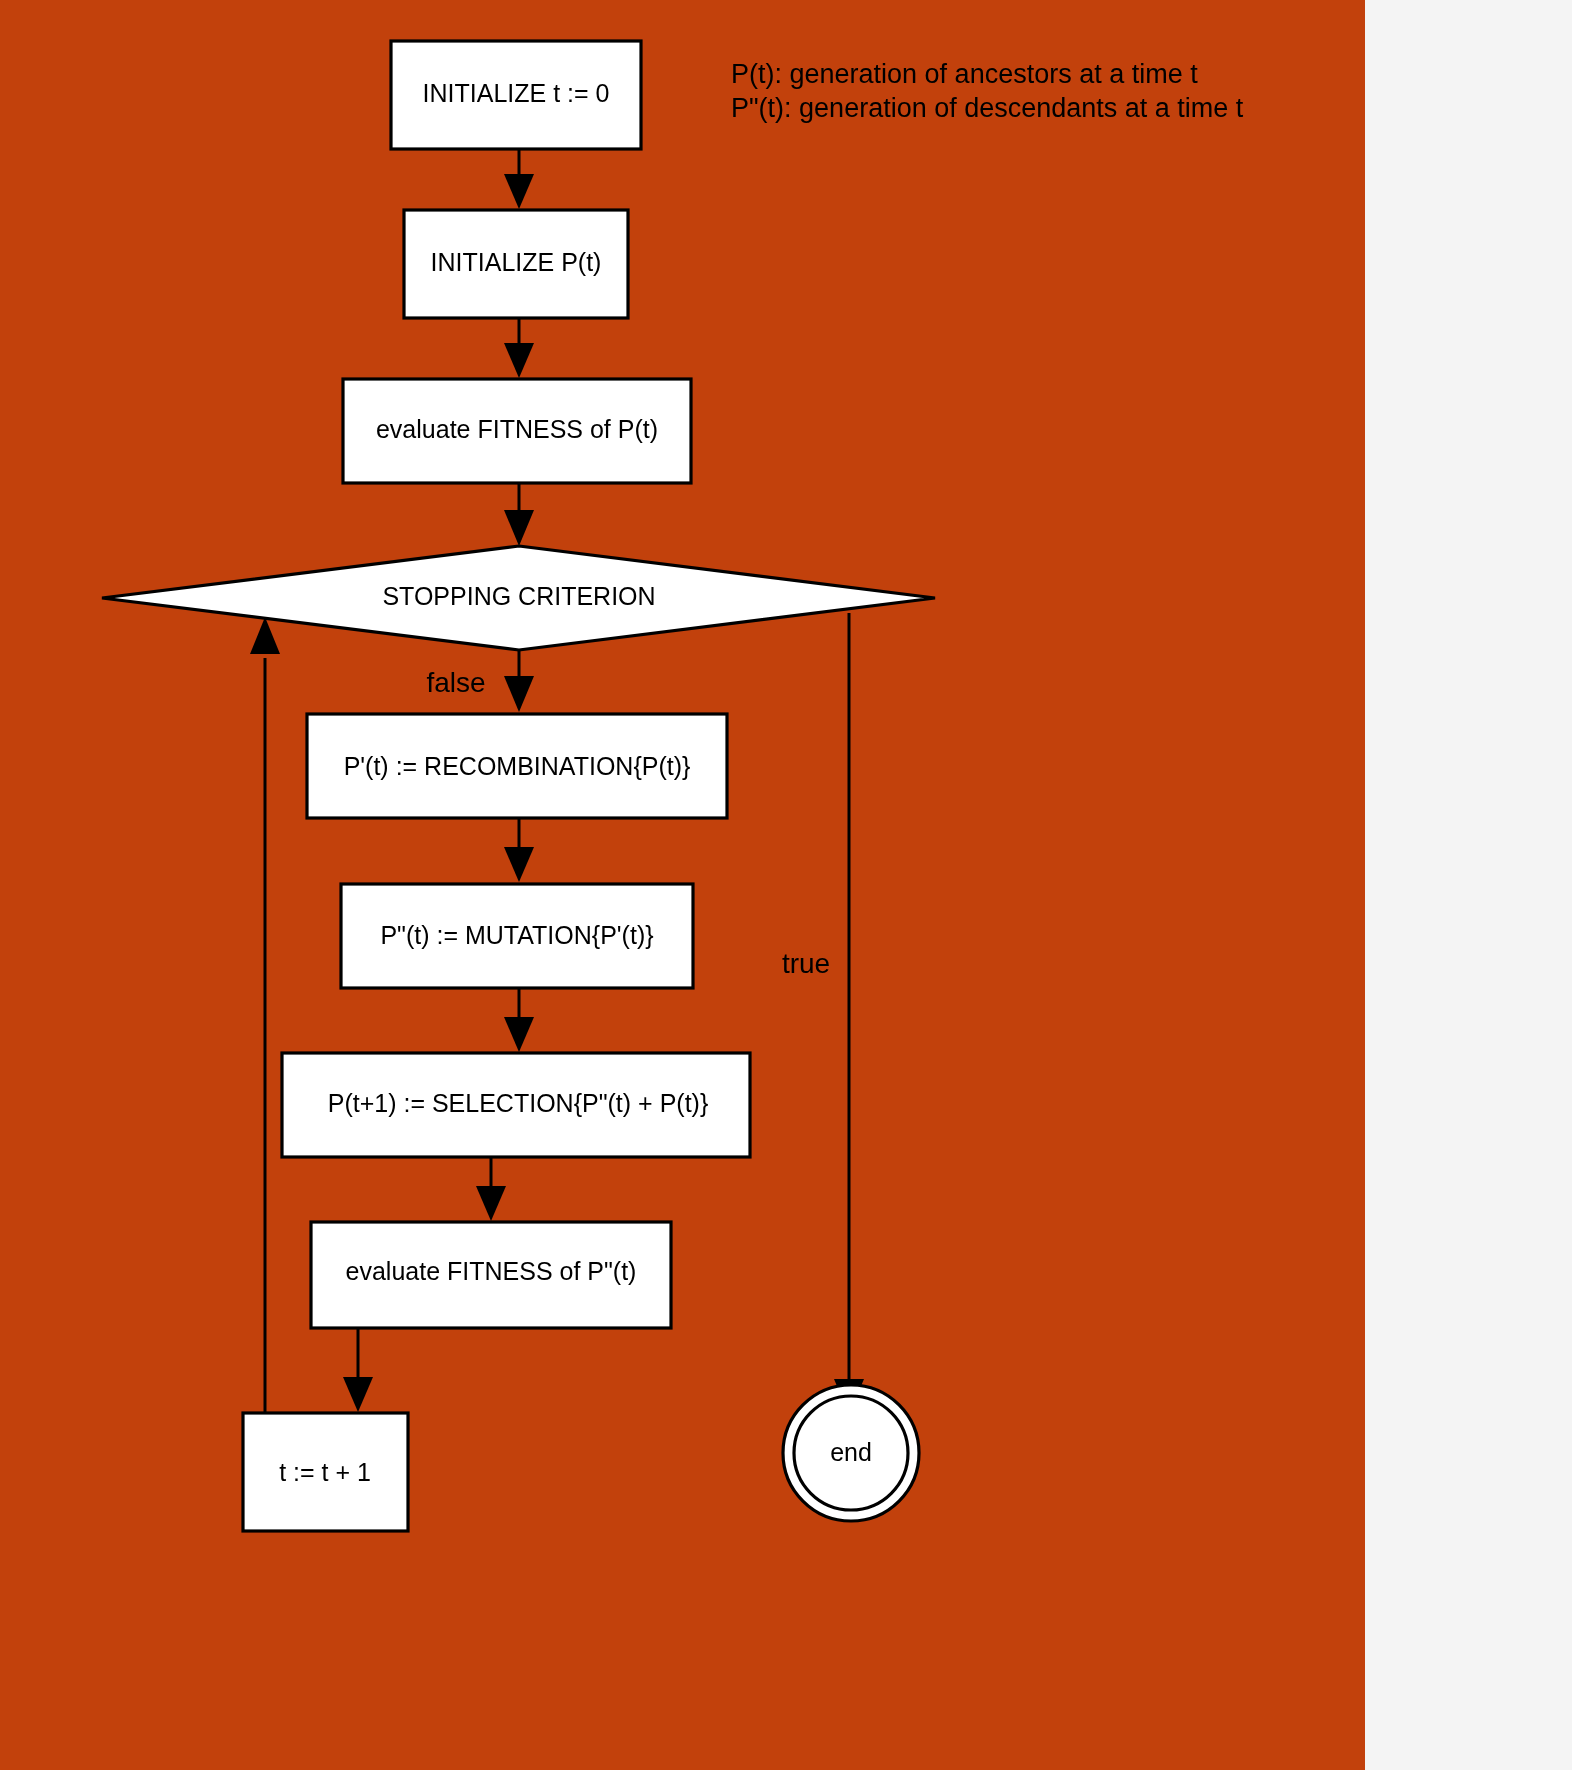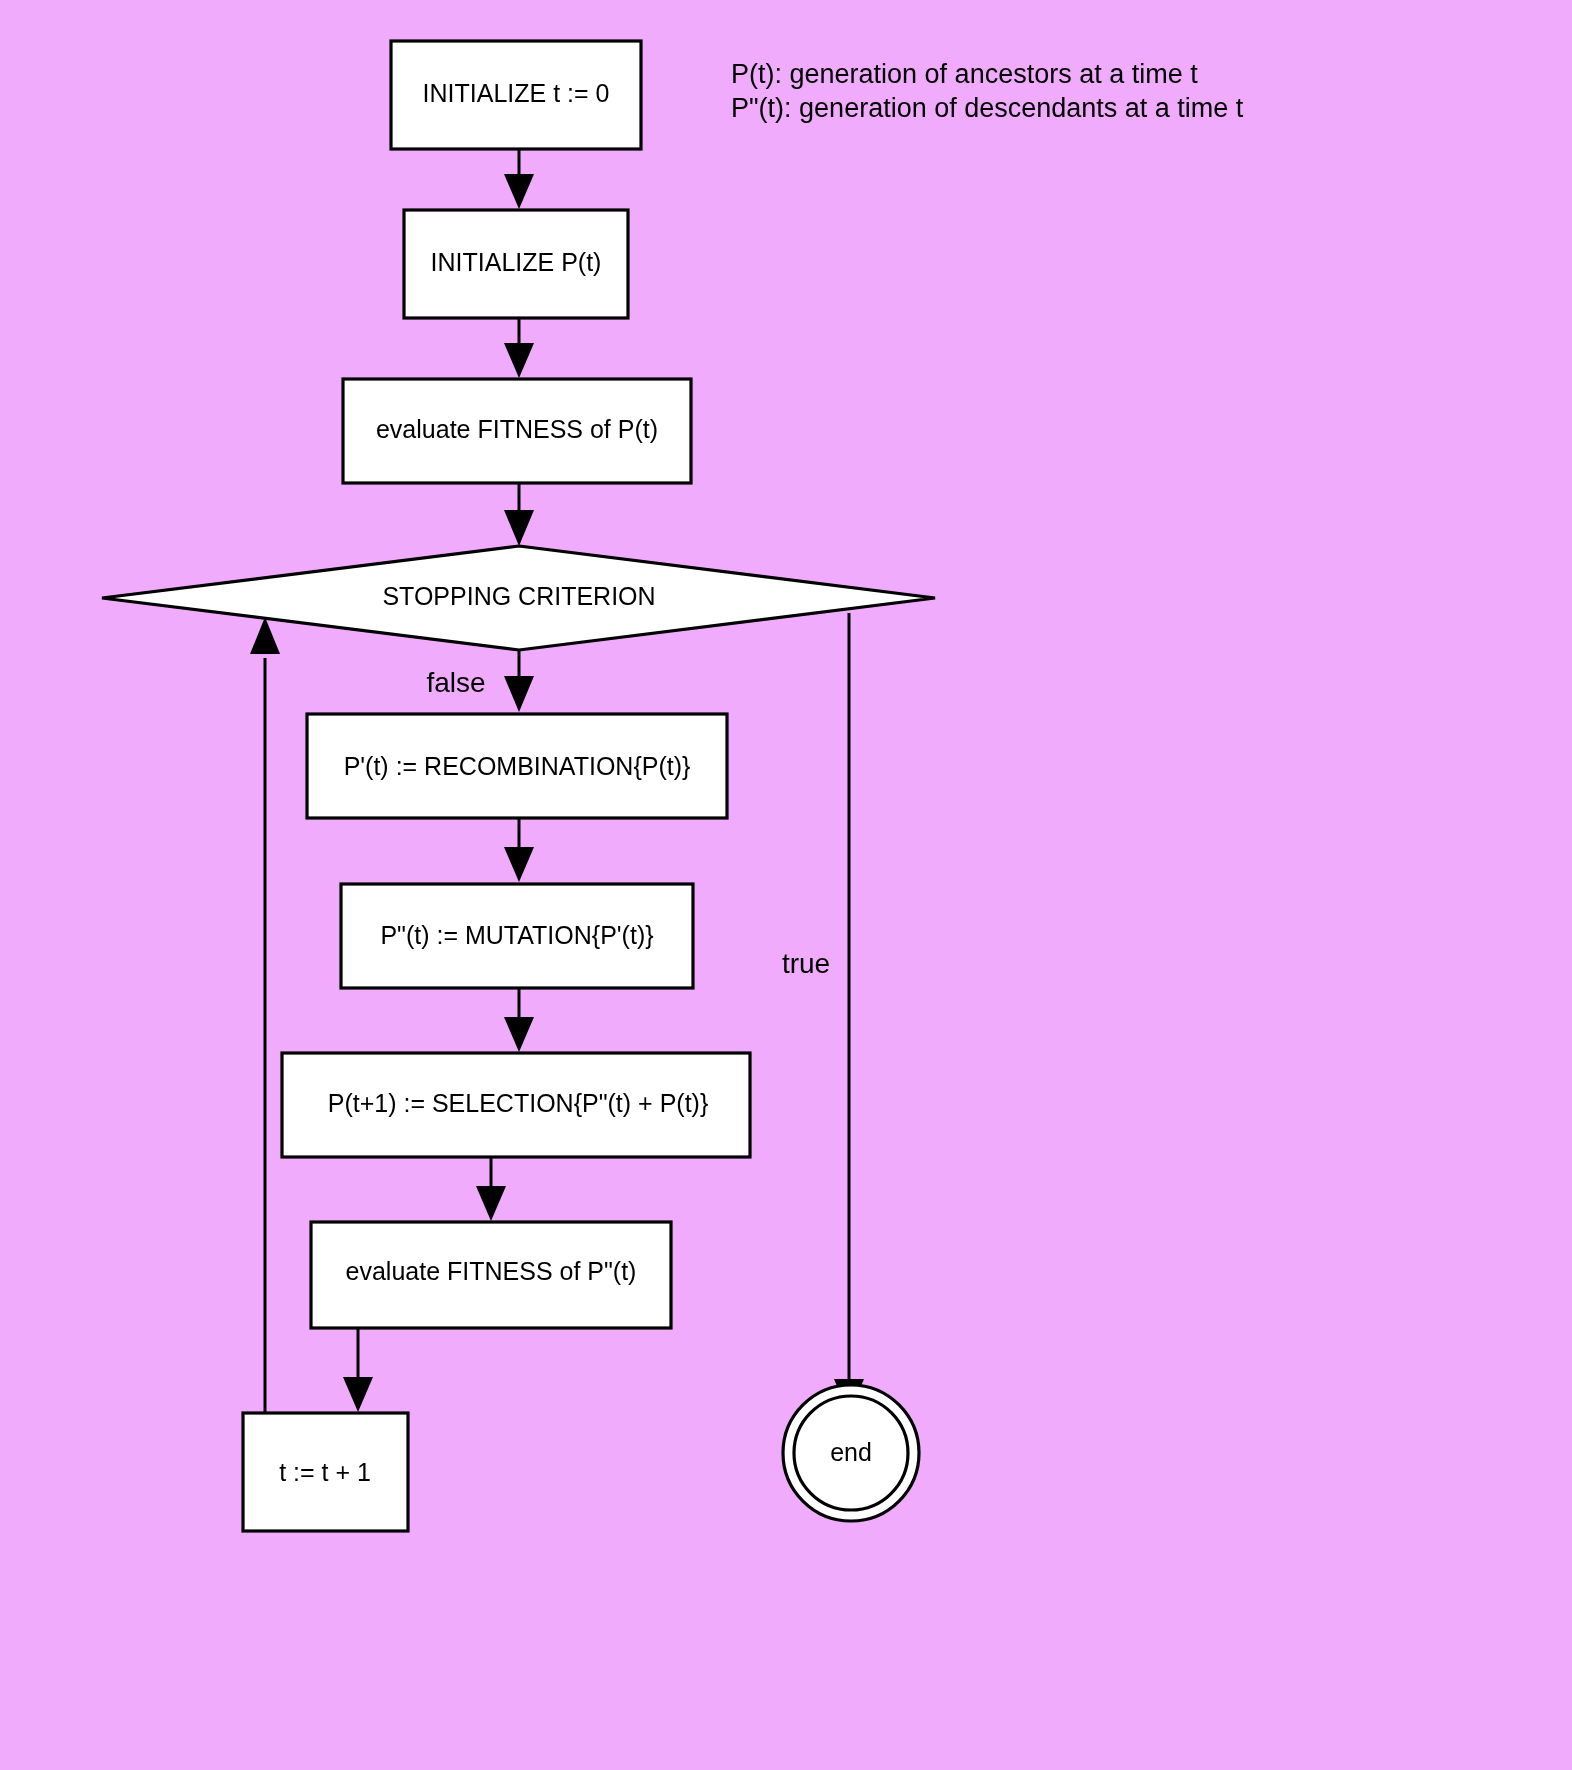--- a/index.html
+++ b/index.html
@@ -13,9 +13,9 @@
   }
   #canvas {
     position: relative;
-    width: 1572px;
+    width: 1365px;
     height: 1770px;
-    background: #f0abfc;
+    background: #c2410c;
     overflow: hidden;
   }
   svg#diagram {

